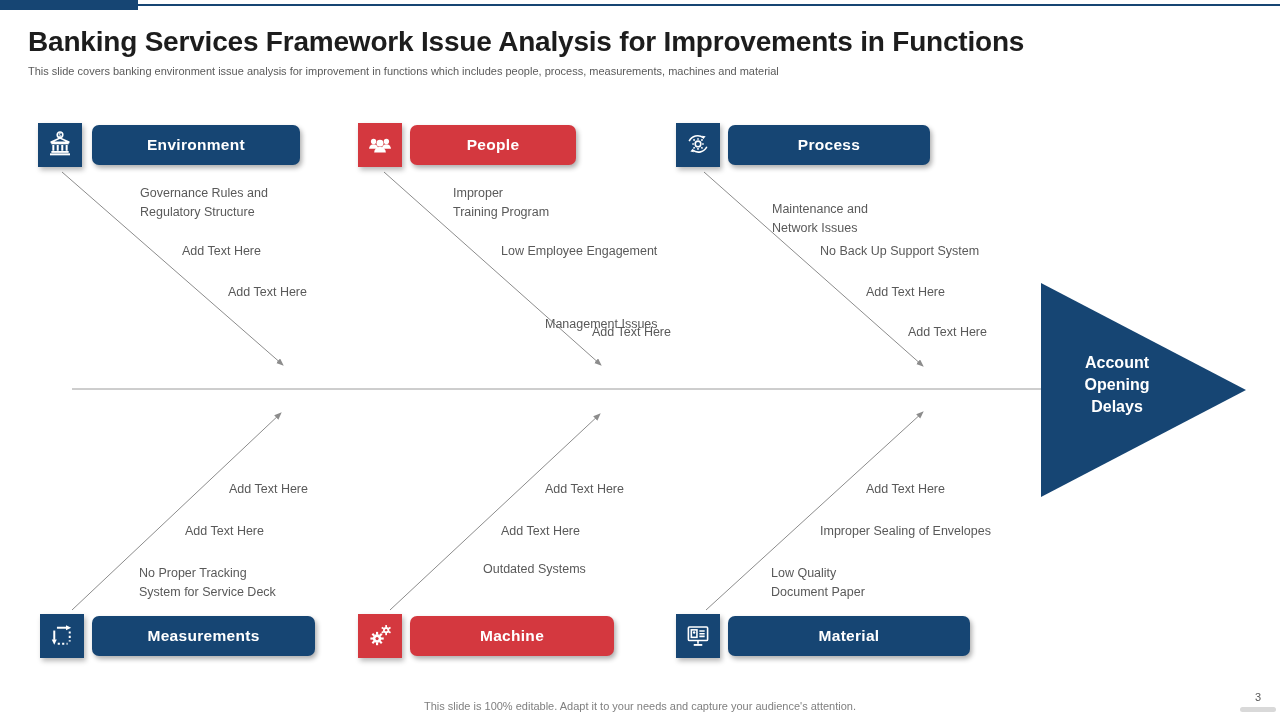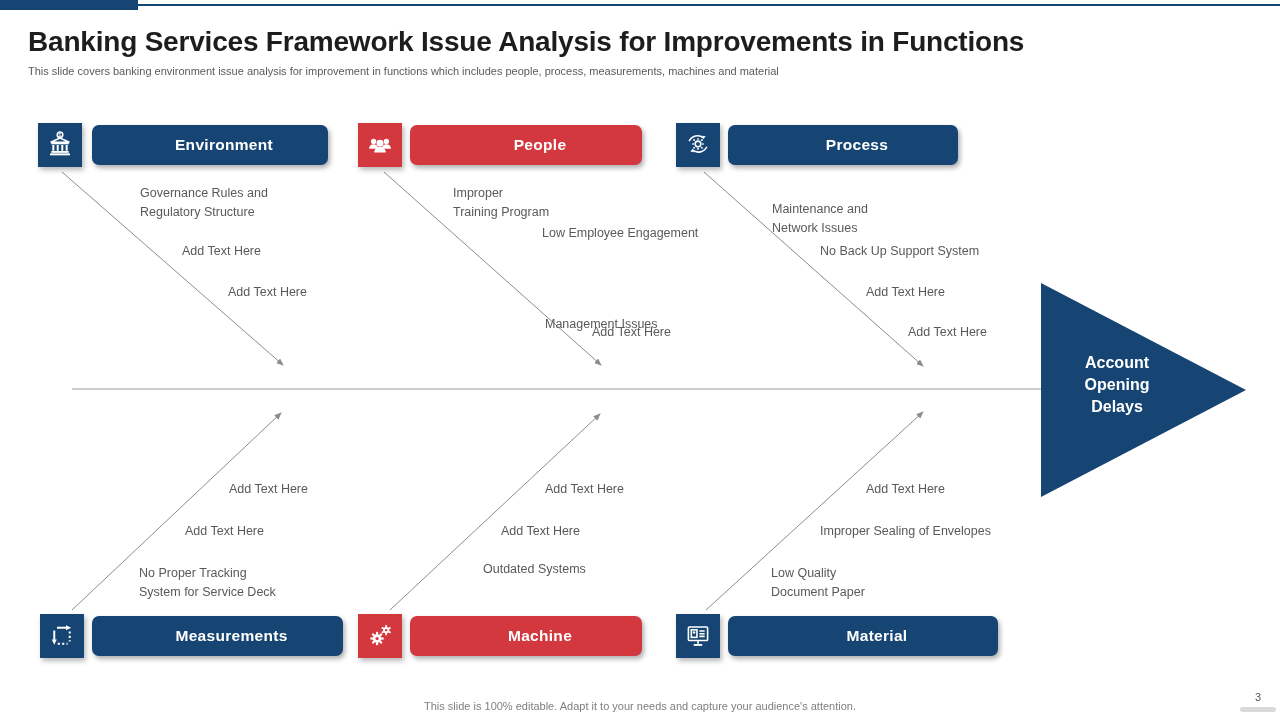--- a/index.html
+++ b/index.html
@@ -14,7 +14,7 @@
              justify-content:center;box-shadow:2px 3px 5px rgba(0,0,0,.28);}
   .chip-label{position:absolute;height:40px;border-radius:7px;display:flex;align-items:center;
               justify-content:center;color:#fff;font-weight:bold;font-size:15.5px;
-              letter-spacing:.3px;box-shadow:2px 3px 5px rgba(0,0,0,.32);padding-left:28px;}
+              letter-spacing:.3px;box-shadow:2px 3px 5px rgba(0,0,0,.32);}
   .navy{background:#164573;}
   .red{background:#D4383F;}
   .cause{position:absolute;color:#595959;font-size:12.5px;line-height:19px;white-space:pre-line;}

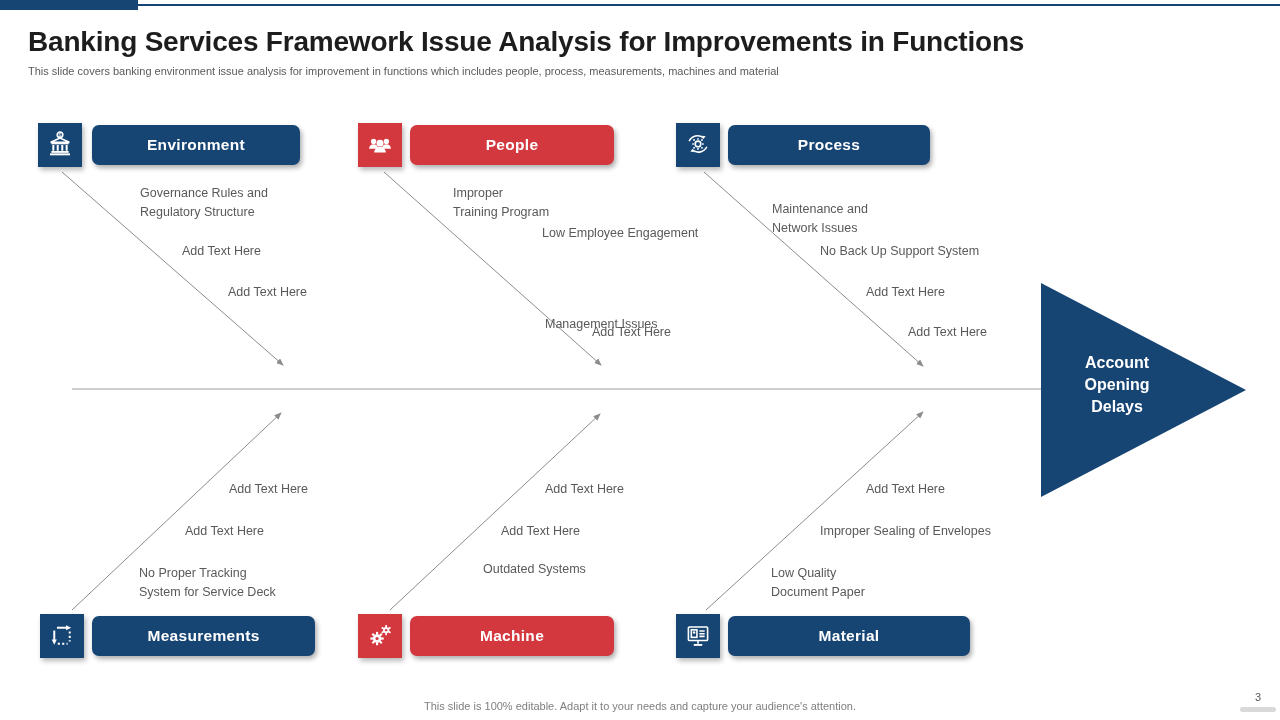--- a/index.html
+++ b/index.html
@@ -89,7 +89,7 @@
         <path d="M7.6 17.6 a4.4 4.2 0 0 1 8.8 0 z"></path>
     </svg>
   </div>
-  <div class="chip-label red" style="left:410px;top:125px;width:204px;">People</div>
+  <div class="chip-label red" style="left:410px;top:125px;width:166px;">People</div>
   <div class="cause" style="left:453px;top:184px;">Improper
 Training Program</div>
   <div class="cause" style="left:501px;top:224px;margin-left:41px;">Low Employee Engagement</div>

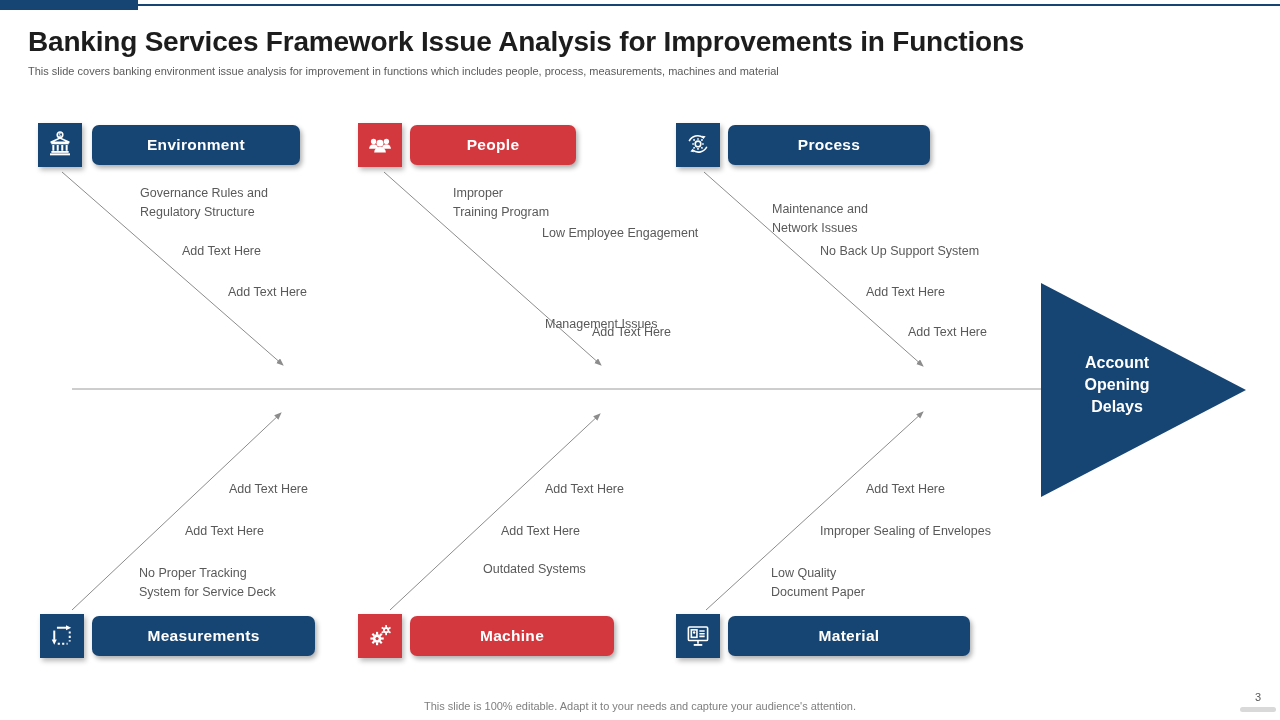--- a/index.html
+++ b/index.html
@@ -92,7 +92,7 @@
   <div class="chip-label red" style="left:410px;top:125px;width:166px;">People</div>
   <div class="cause" style="left:453px;top:184px;">Improper
 Training Program</div>
-  <div class="cause" style="left:501px;top:224px;margin-left:41px;">Low Employee Engagement</div>
+  <div class="cause" style="left:501px;top:242px;">Low Employee Engagement</div>
   <div class="cause" style="left:545px;top:283px;margin-top:32px;">Management Issues</div>
   <div class="cause" style="left:592px;top:323px;">Add Text Here</div>
 

